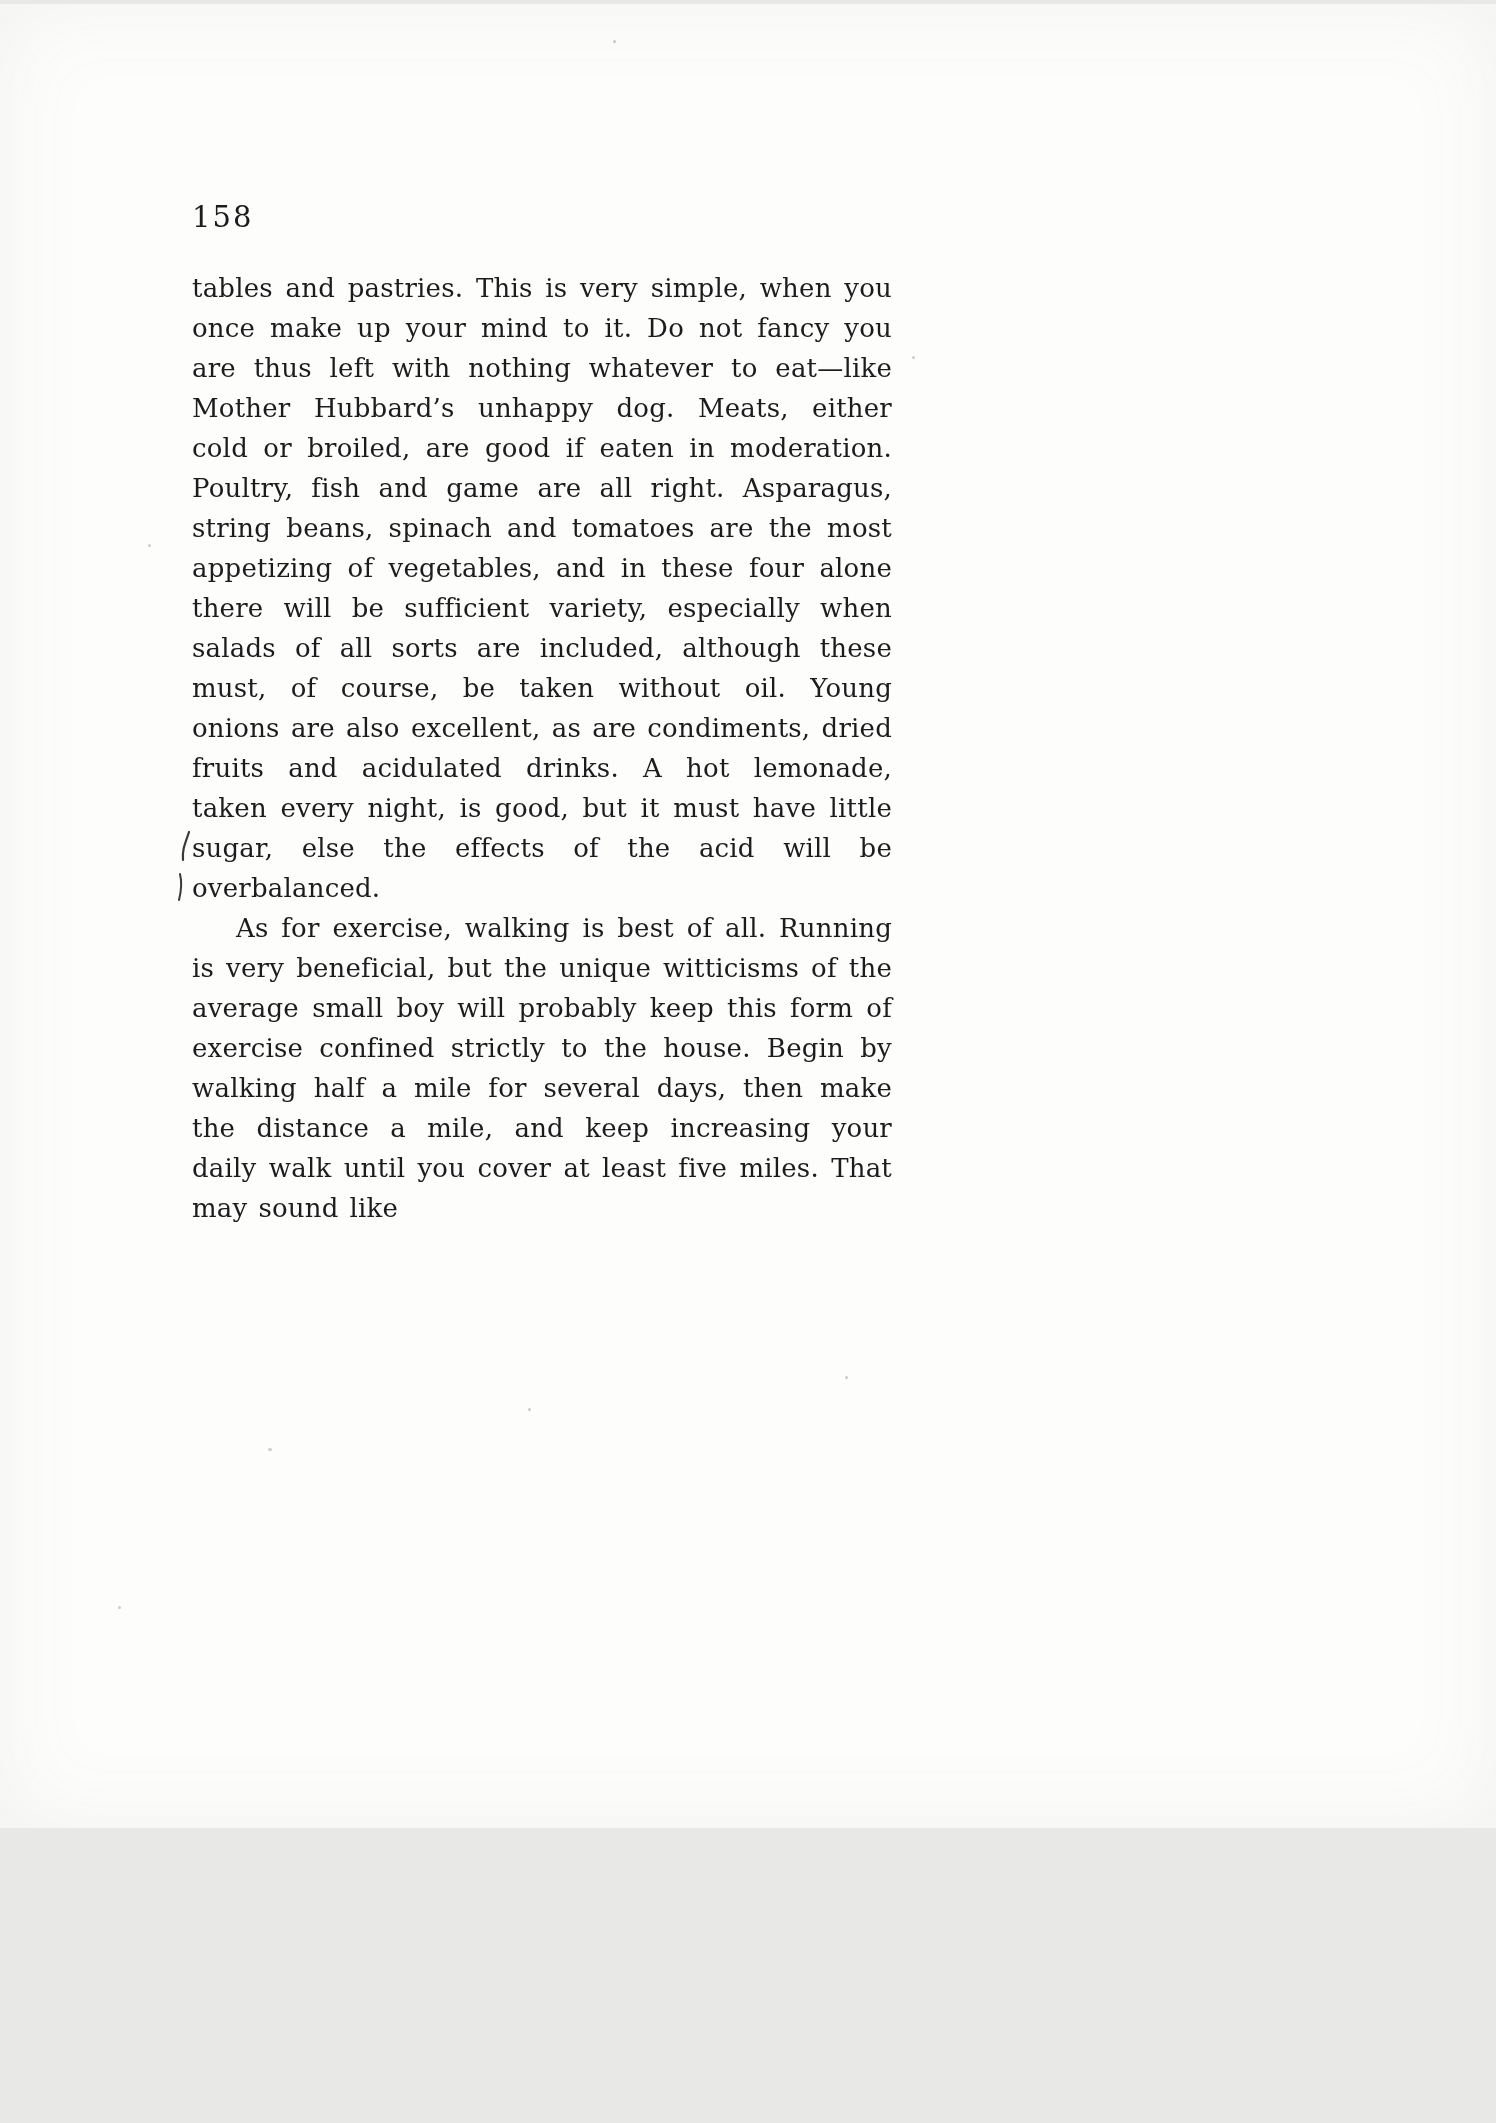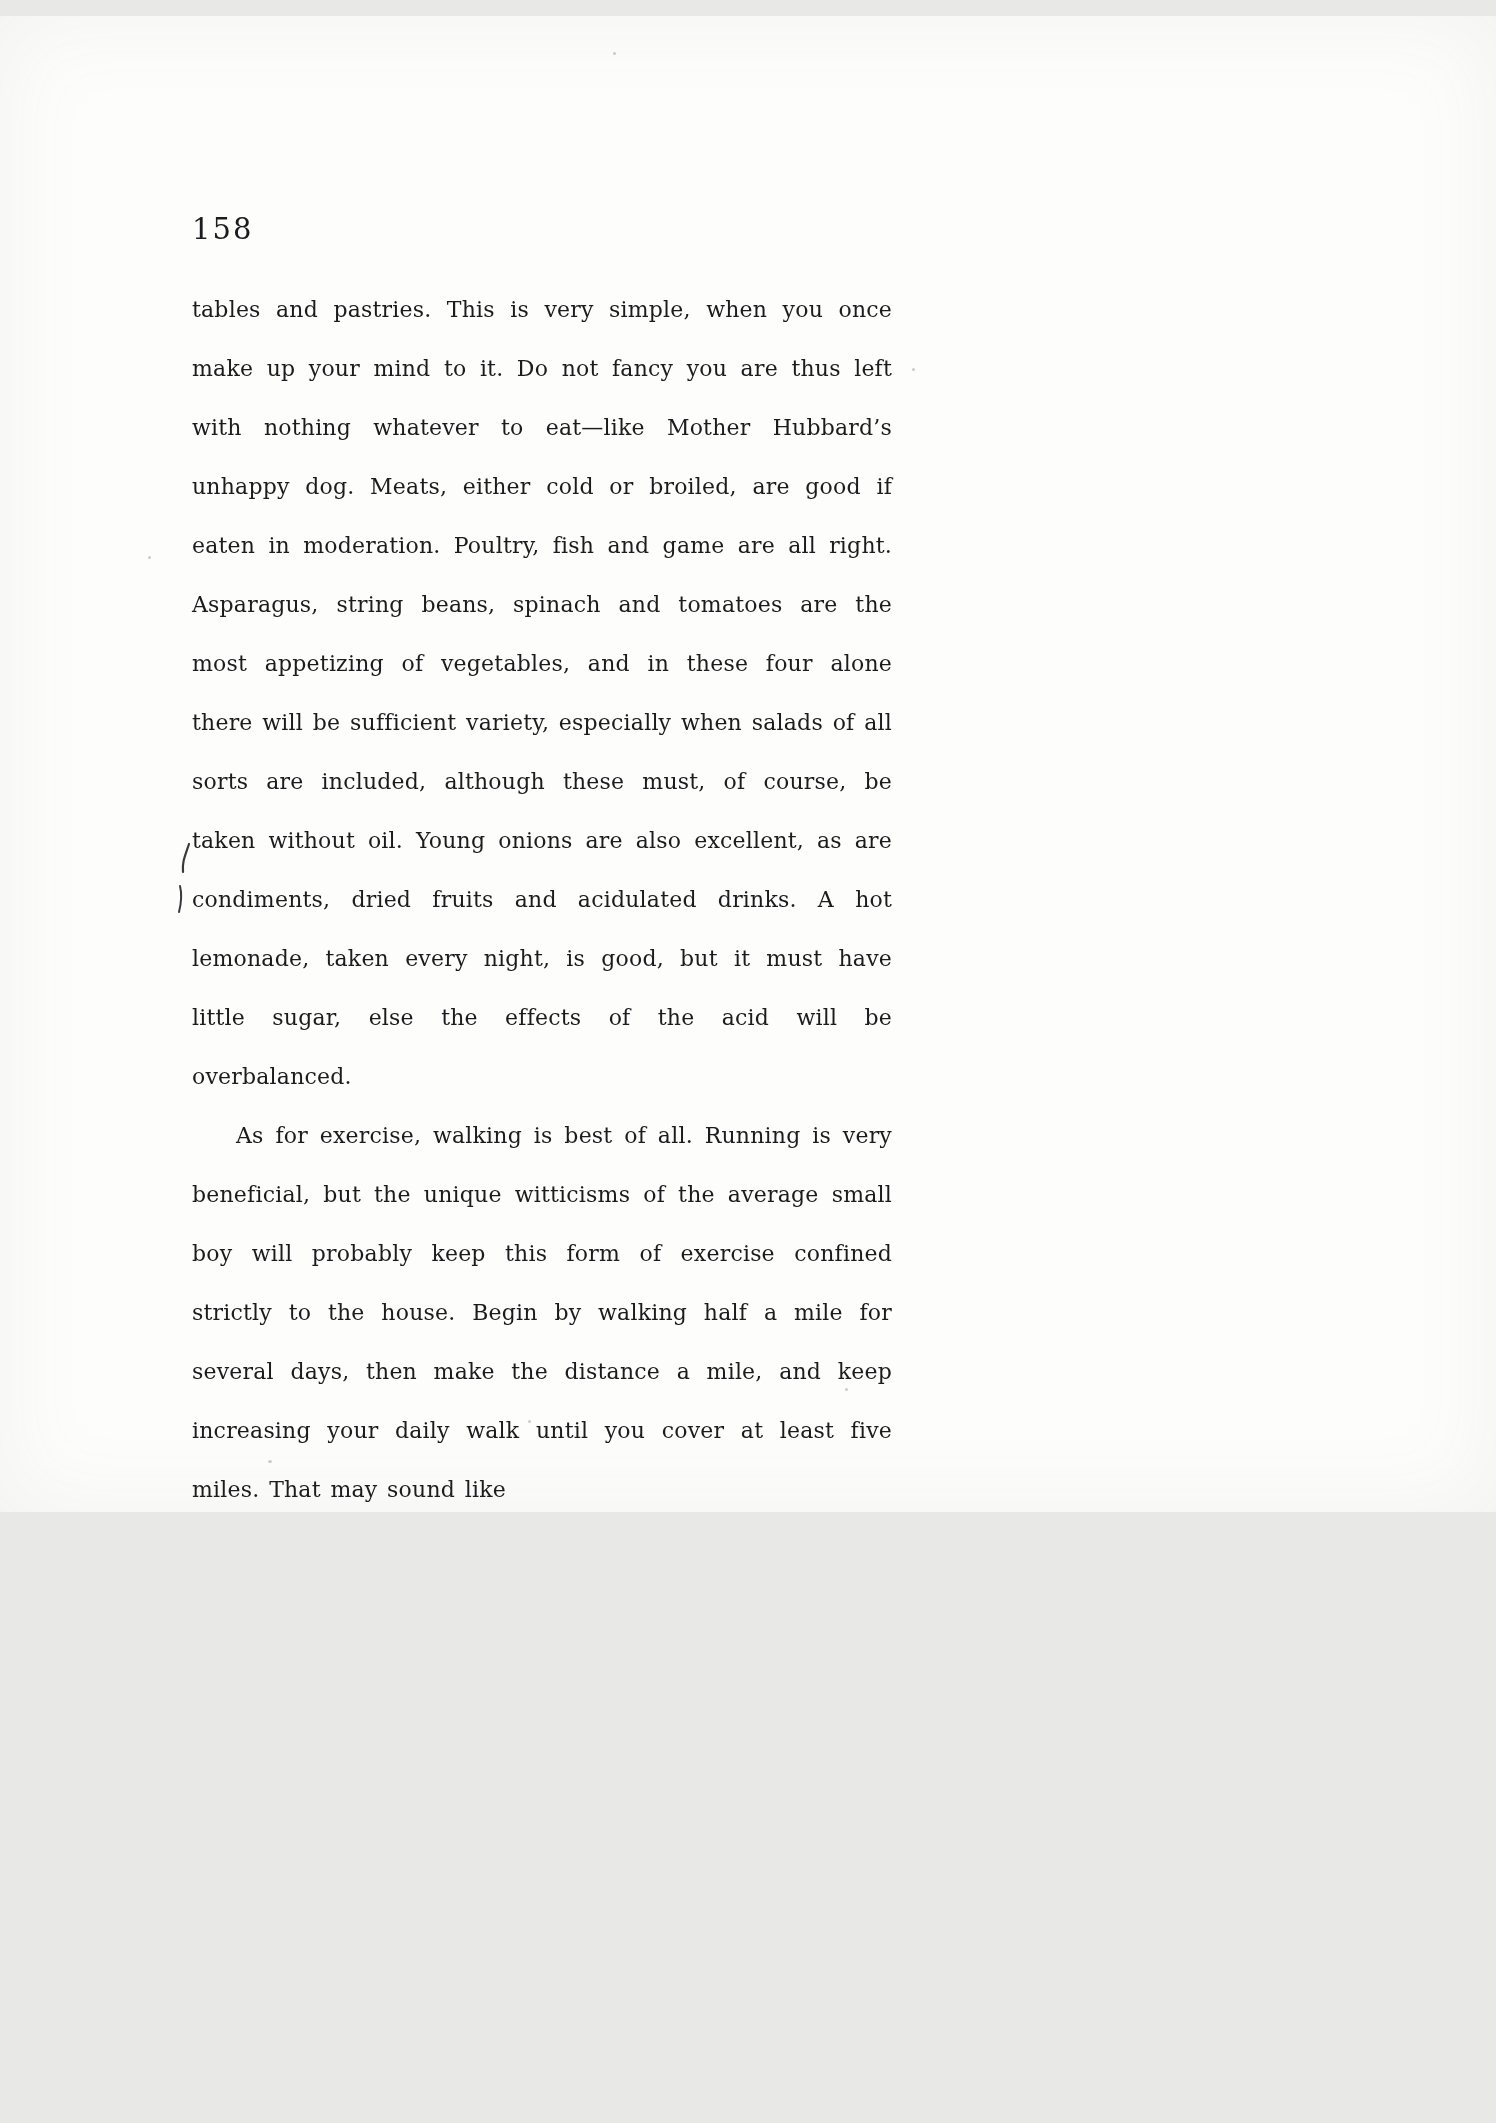--- a/index.html
+++ b/index.html
@@ -10,8 +10,8 @@
     .scan-page {
       position: relative;
       width: 1496px;
-      height: 1496px;
-      margin: 16px auto;
+      height: 1824px;
+      margin: 4px auto;
       background: #fdfdfb;
       overflow: hidden;
       font-family: "DejaVu Serif", "Liberation Serif", serif;

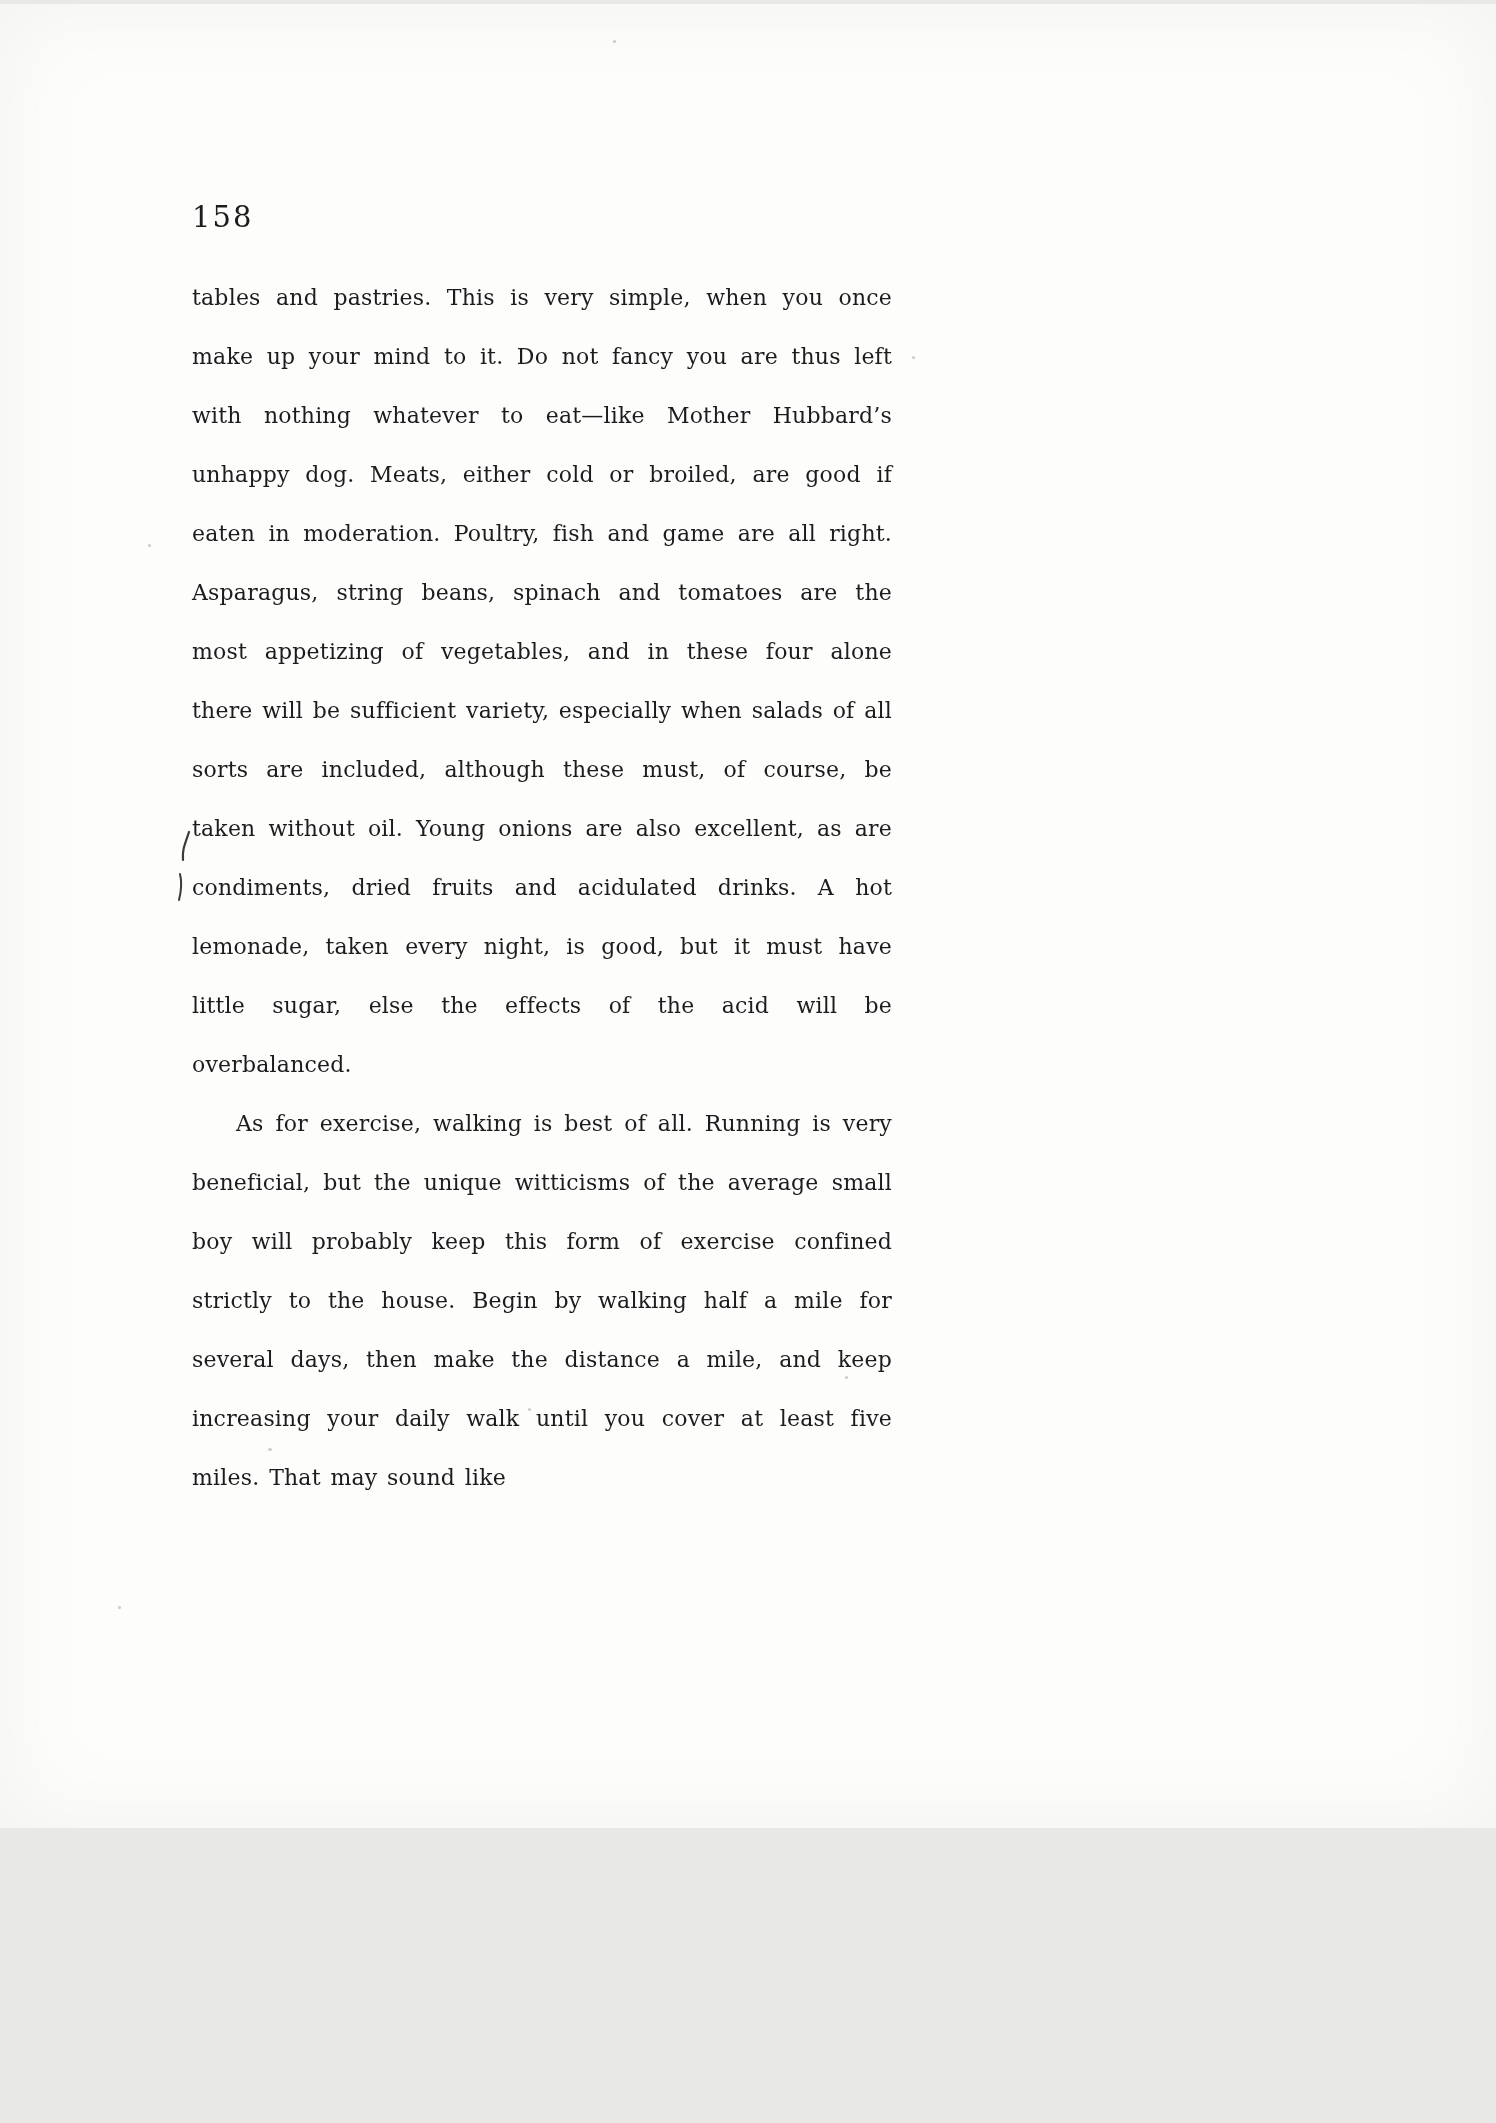--- a/index.html
+++ b/index.html
@@ -54,8 +54,8 @@
     }
     .body-text {
       text-align: justify;
-      font-size: 22px;
-      line-height: 59px;
+      font-size: 26px;
+      line-height: 40px;
       letter-spacing: 0.2px;
       word-spacing: 2.5px;
       hyphens: auto;

